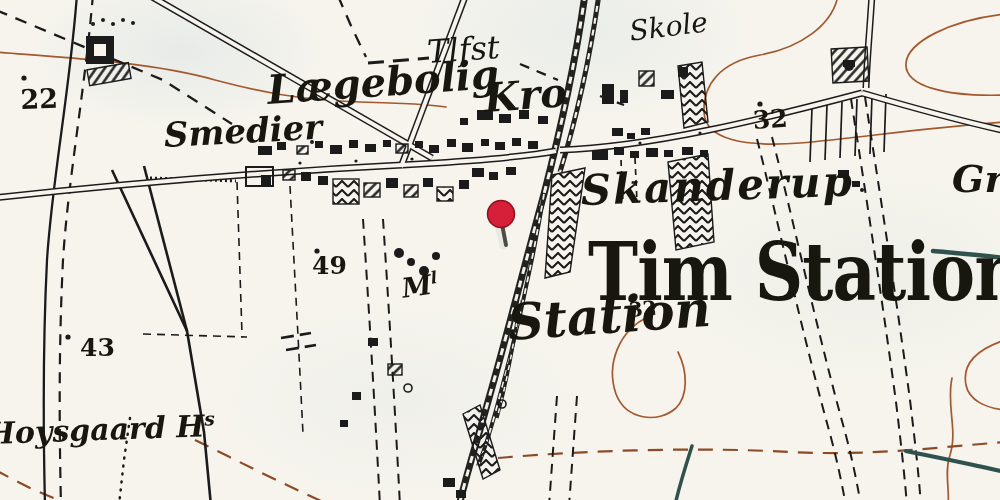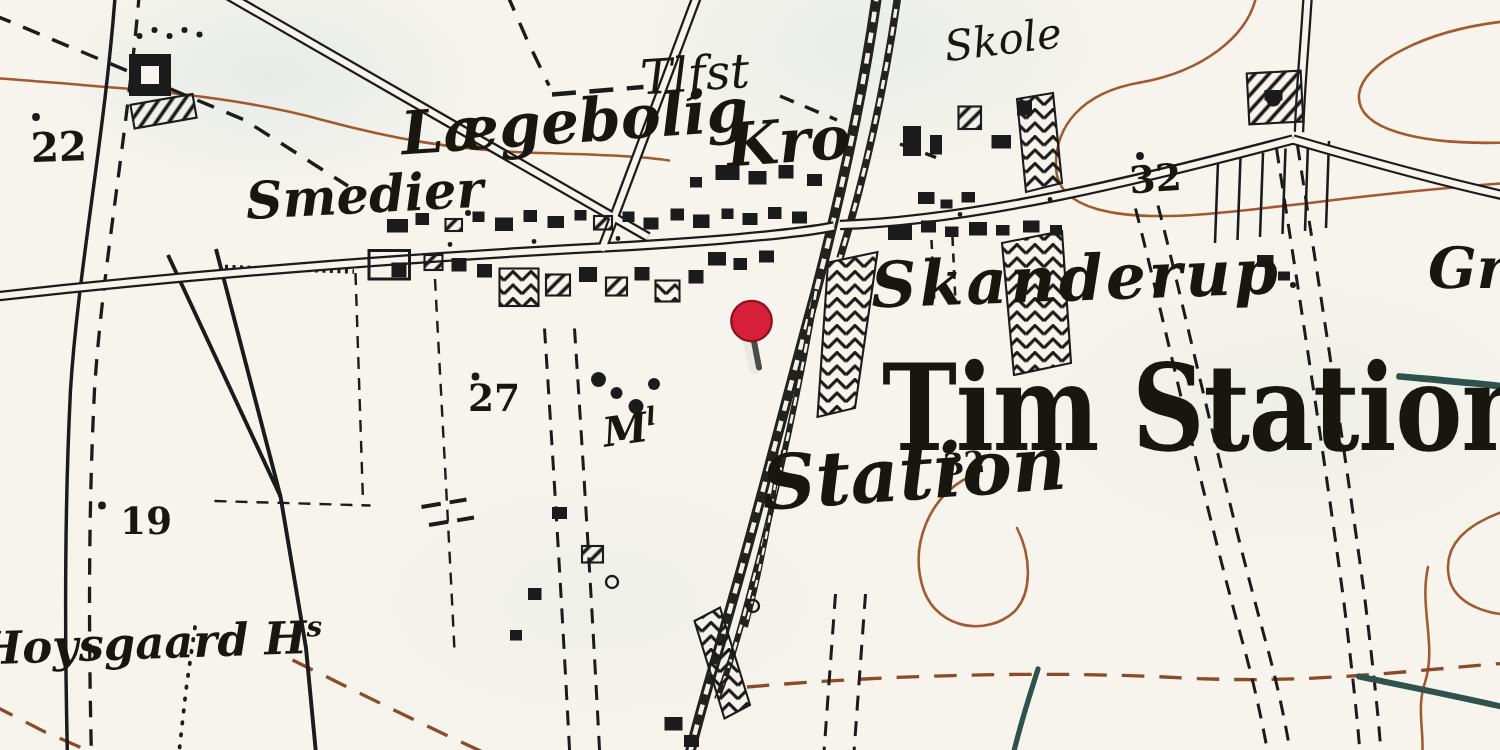--- a/index.html
+++ b/index.html
@@ -284,7 +284,7 @@
 
 <div class="lbl b" style="left:20px;top:86px;font-size:27px;transform:rotate(-2deg)">22</div>
 <div class="lbl b" style="left:752px;top:108px;font-size:25px;transform:rotate(-4deg)">32</div>
-<div class="lbl b" style="left:312px;top:253px;font-size:25px">27</div>
+<div class="lbl b" style="left:312px;top:253px;font-size:25px">49</div>
 <div class="lbl b" style="left:80px;top:335px;font-size:25px">19</div>
 <div class="lbl b" style="left:628px;top:300px;font-size:20px;transform:rotate(-5deg)">32</div>
 

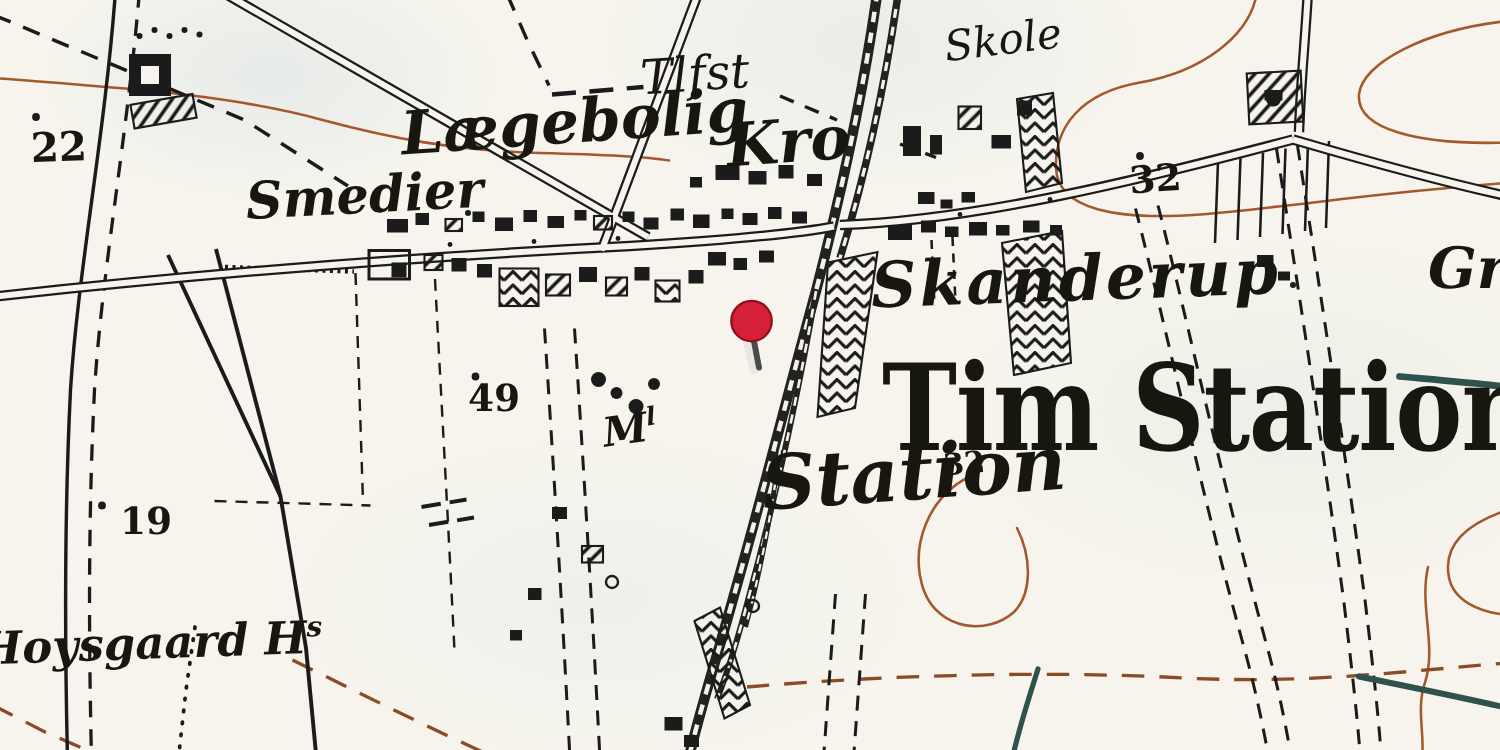--- a/index.html
+++ b/index.html
@@ -285,7 +285,7 @@
 <div class="lbl b" style="left:20px;top:86px;font-size:27px;transform:rotate(-2deg)">22</div>
 <div class="lbl b" style="left:752px;top:108px;font-size:25px;transform:rotate(-4deg)">32</div>
 <div class="lbl b" style="left:312px;top:253px;font-size:25px">49</div>
-<div class="lbl b" style="left:80px;top:335px;font-size:25px">19</div>
+<div class="lbl b" style="left:80px;top:335px;font-size:25px">43</div>
 <div class="lbl b" style="left:628px;top:300px;font-size:20px;transform:rotate(-5deg)">32</div>
 
 </div>

